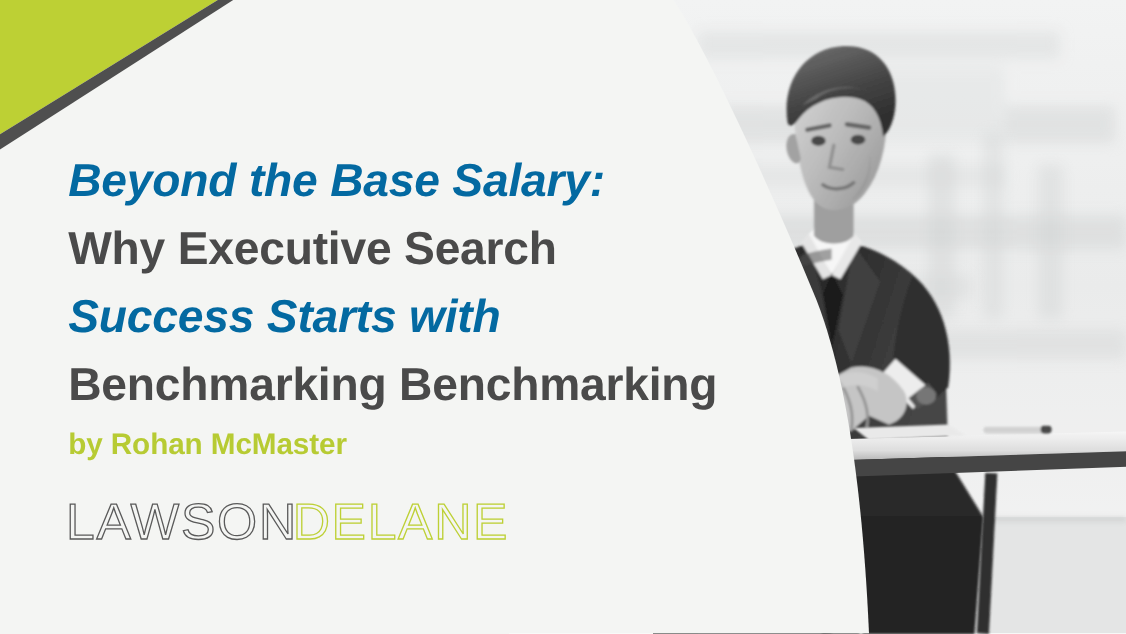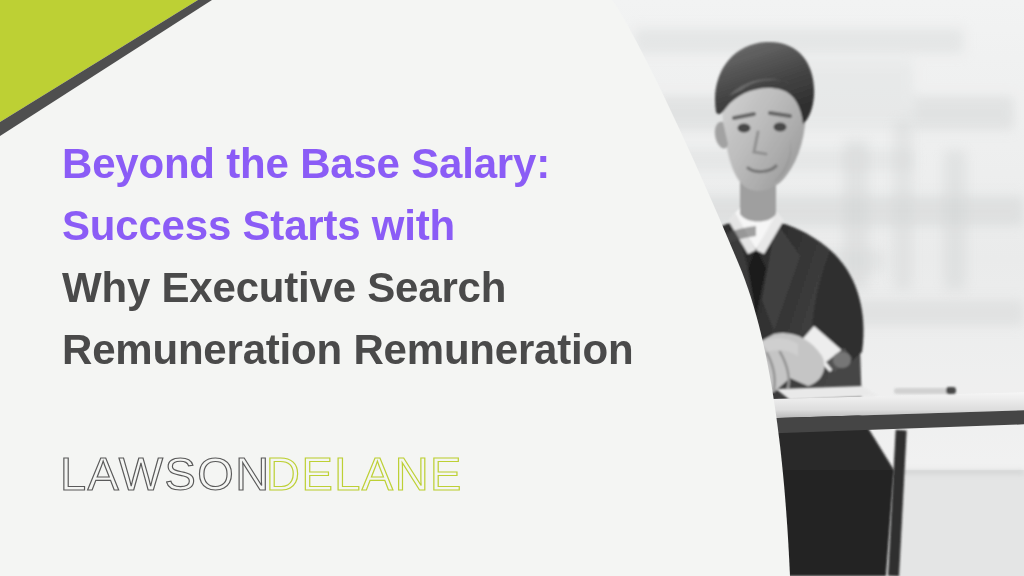--- a/index.html
+++ b/index.html
@@ -68,7 +68,7 @@
     color: #4A4A4A;
   }
   .headline .ln { display: block; white-space: nowrap; }
-  .ln.green { color: #8b5cf6; }
+  .ln.green { color: #0369a1; font-style: italic; }
   .ln.dark  { color: #4A4A4A; }
 
   .byline {

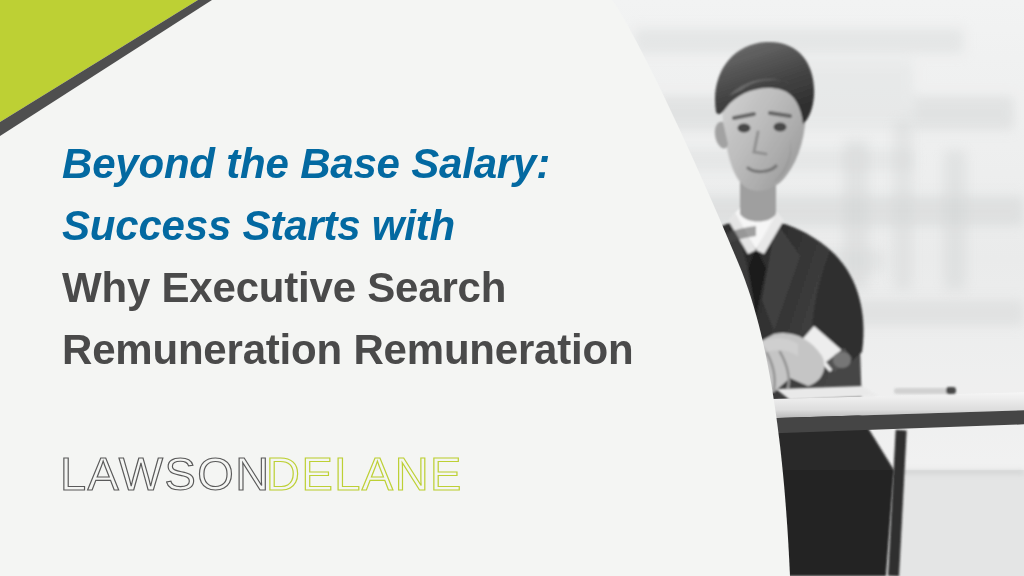--- a/index.html
+++ b/index.html
@@ -266,8 +266,8 @@
   <div class="content">
     <h1 class="headline">
       <span class="ln green">Beyond the Base Salary:</span>
+      <span class="ln dark">Why Executive Search</span>
       <span class="ln green">Success Starts with</span>
-      <span class="ln dark">Why Executive Search</span>
       <span class="ln dark">Remuneration Remuneration</span>
     </h1>
   </div>

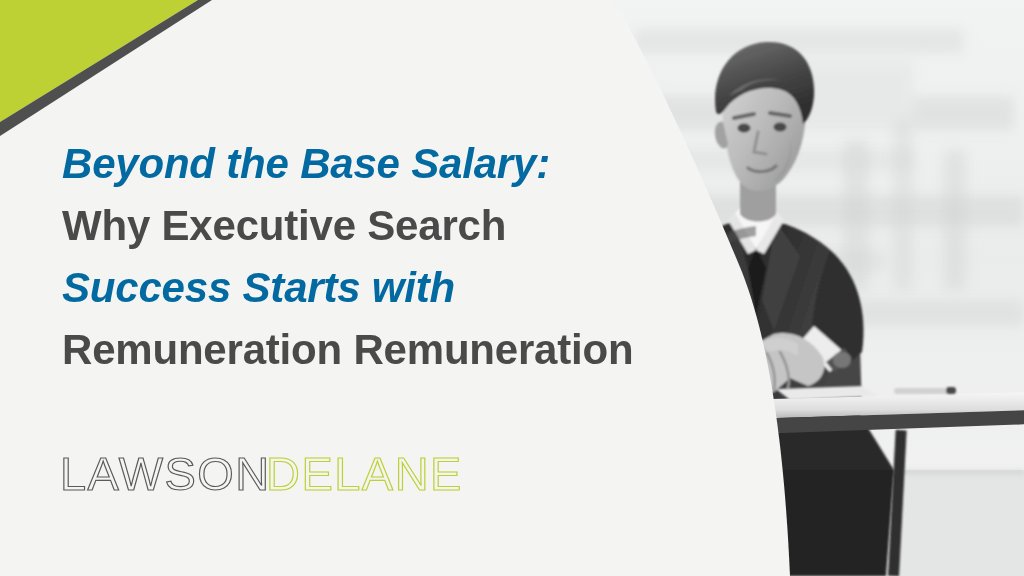--- a/index.html
+++ b/index.html
@@ -268,7 +268,7 @@
       <span class="ln green">Beyond the Base Salary:</span>
       <span class="ln dark">Why Executive Search</span>
       <span class="ln green">Success Starts with</span>
-      <span class="ln dark">Remuneration Remuneration</span>
+      <span class="ln dark">Benchmarking Benchmarking</span>
     </h1>
   </div>
 

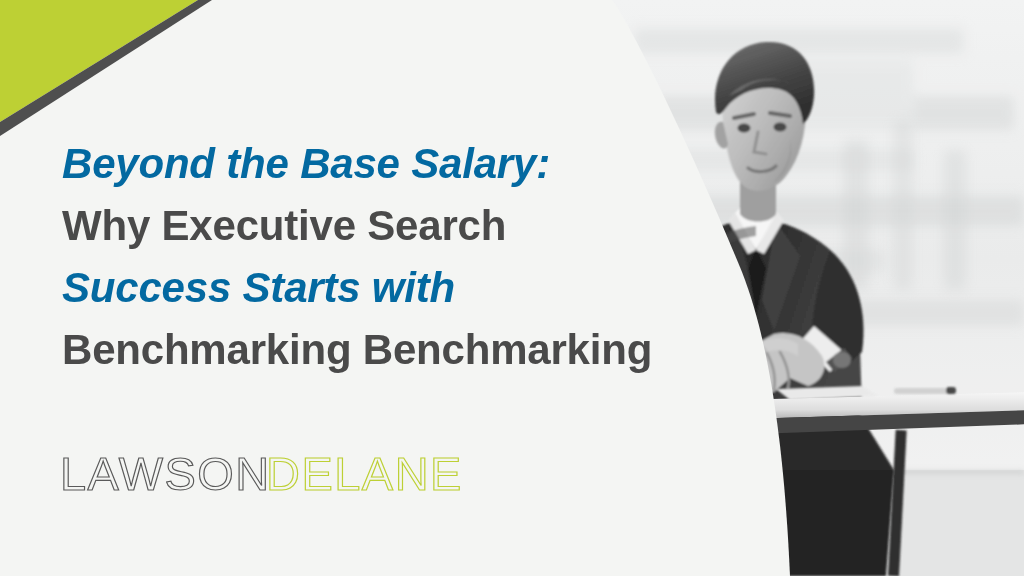--- a/index.html
+++ b/index.html
@@ -270,6 +270,7 @@
       <span class="ln green">Success Starts with</span>
       <span class="ln dark">Benchmarking Benchmarking</span>
     </h1>
+    <p class="byline">by Rohan McMaster</p>
   </div>
 
   <div class="logo">

